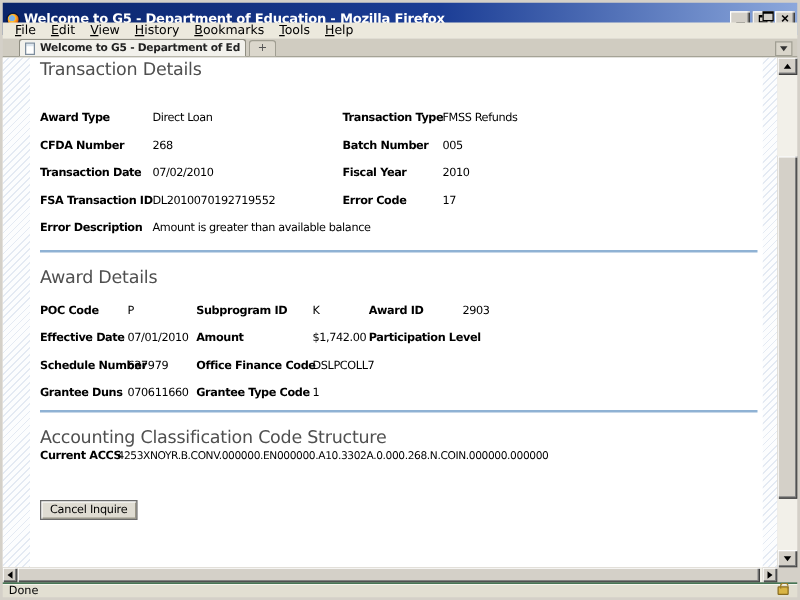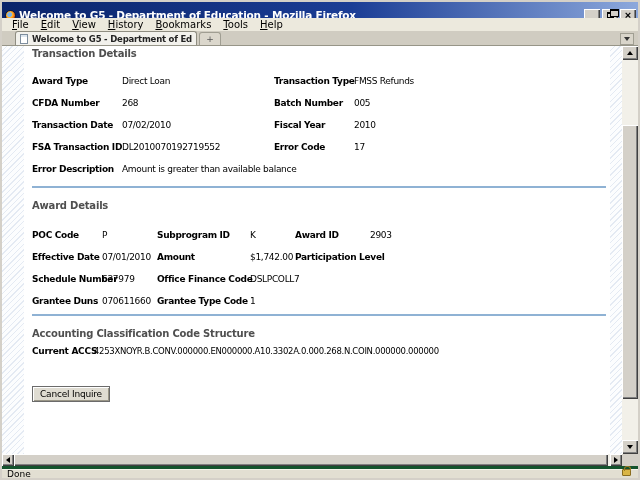--- a/index.html
+++ b/index.html
@@ -59,7 +59,7 @@
   .rail.right { right:0; width:12px; }
   .page { position:absolute; left:22px; right:12px; top:0; bottom:0; background:#fff; padding:0 4px 0 8px; }
 
-  .sec-heading { margin-top:2px; height:12px; font-size:10px; font-weight:bold; color:#4f4f4f;
+  .sec-heading { margin-top:2px; height:12px; font-size:14px; font-weight:normal; color:#4f4f4f;
                  letter-spacing:-0.2px; }
   .sec-heading.h2 { margin-top:12px; }
   .divider { height:2px; background:#8fb2d4; margin-top:6px; }

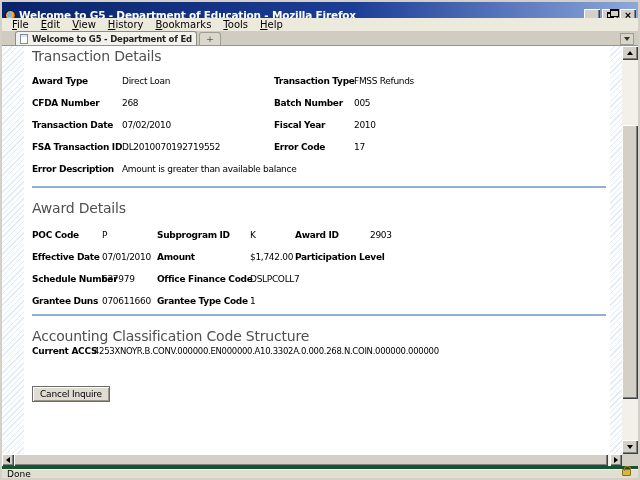--- a/index.html
+++ b/index.html
@@ -65,7 +65,7 @@
   .divider { height:2px; background:#8fb2d4; margin-top:6px; }
   .divider.d2 { margin-top:2px; }
 
-  .t-rows { margin-top:10px; }
+  .t-rows { margin-top:24px; }
   .a-rows { margin-top:12px; }
   .t-row { display:grid; grid-template-columns:90px 152px 80px 1fr; height:22px; align-items:center; }
   .a-row { display:grid; grid-template-columns:70px 55px 93px 45px 75px 1fr; height:22px; align-items:center; }

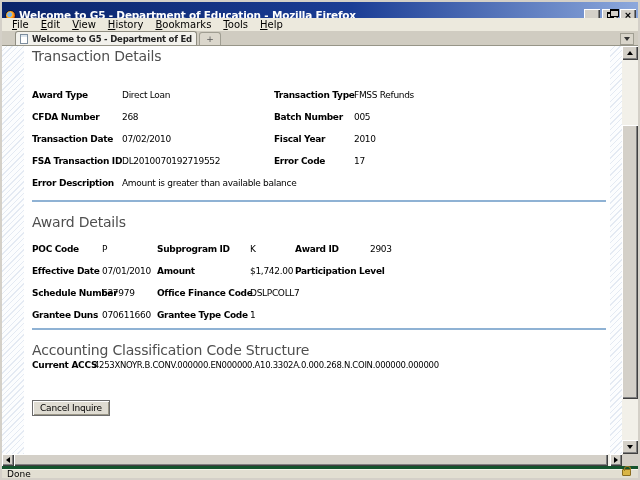--- a/index.html
+++ b/index.html
@@ -100,7 +100,7 @@
 
   
   .statusbar { position:absolute; left:0; right:0; bottom:0; height:12px; background:#e2dfd2;
-               border-top:3px solid #14532d; box-shadow: inset 0 1px 0 #f6f4ec;
+               border-top:1px solid #14532d; box-shadow: inset 0 1px 0 #f6f4ec;
                display:flex; align-items:center; padding-left:5px; font-size:9px; color:#000; }
   .lock { position:absolute; right:7px; bottom:2px; width:9px; height:7px; background:#d9b545;
           border:1px solid #8a6d1f; border-radius:1px; }

